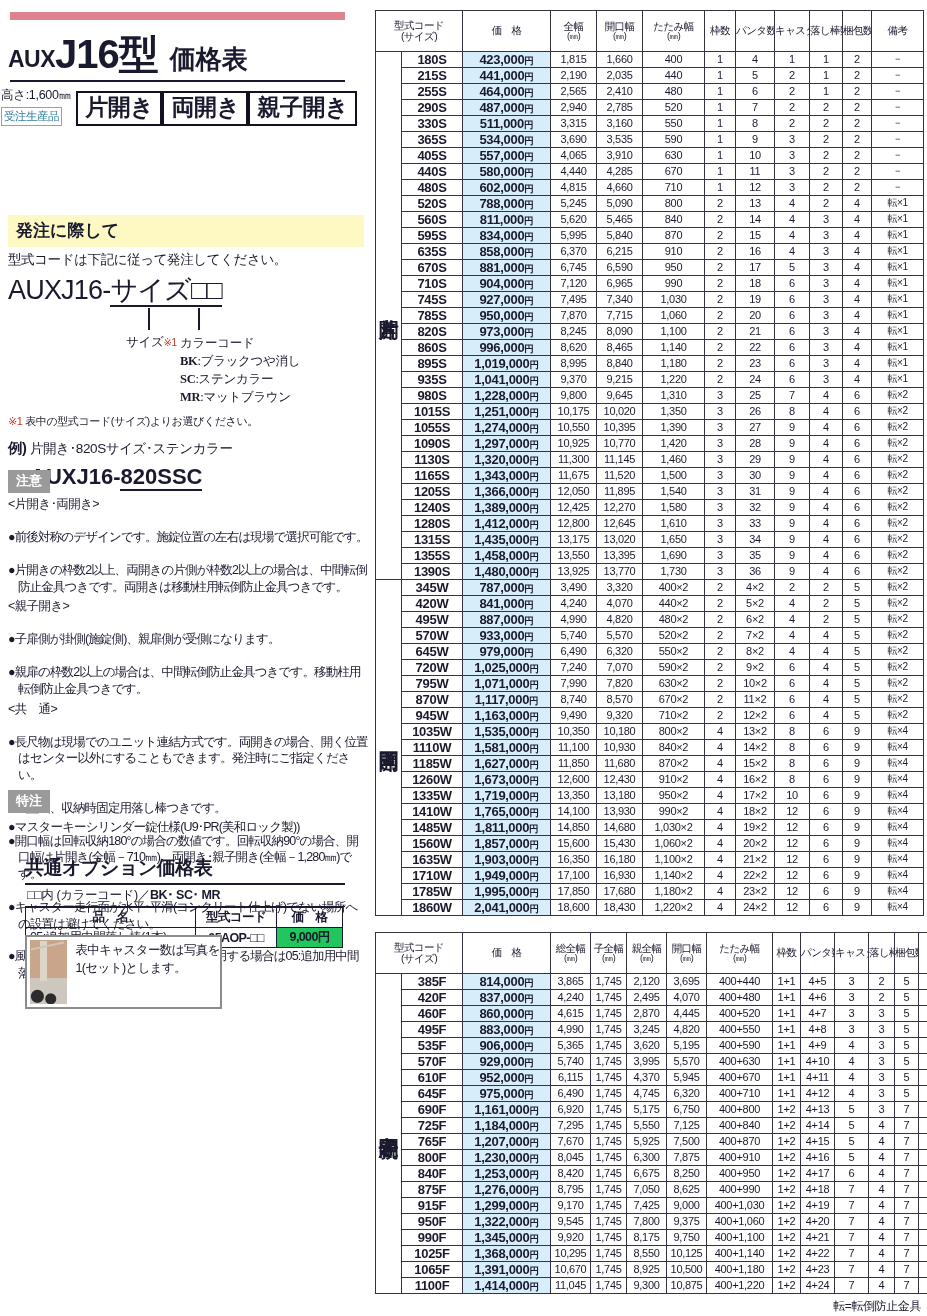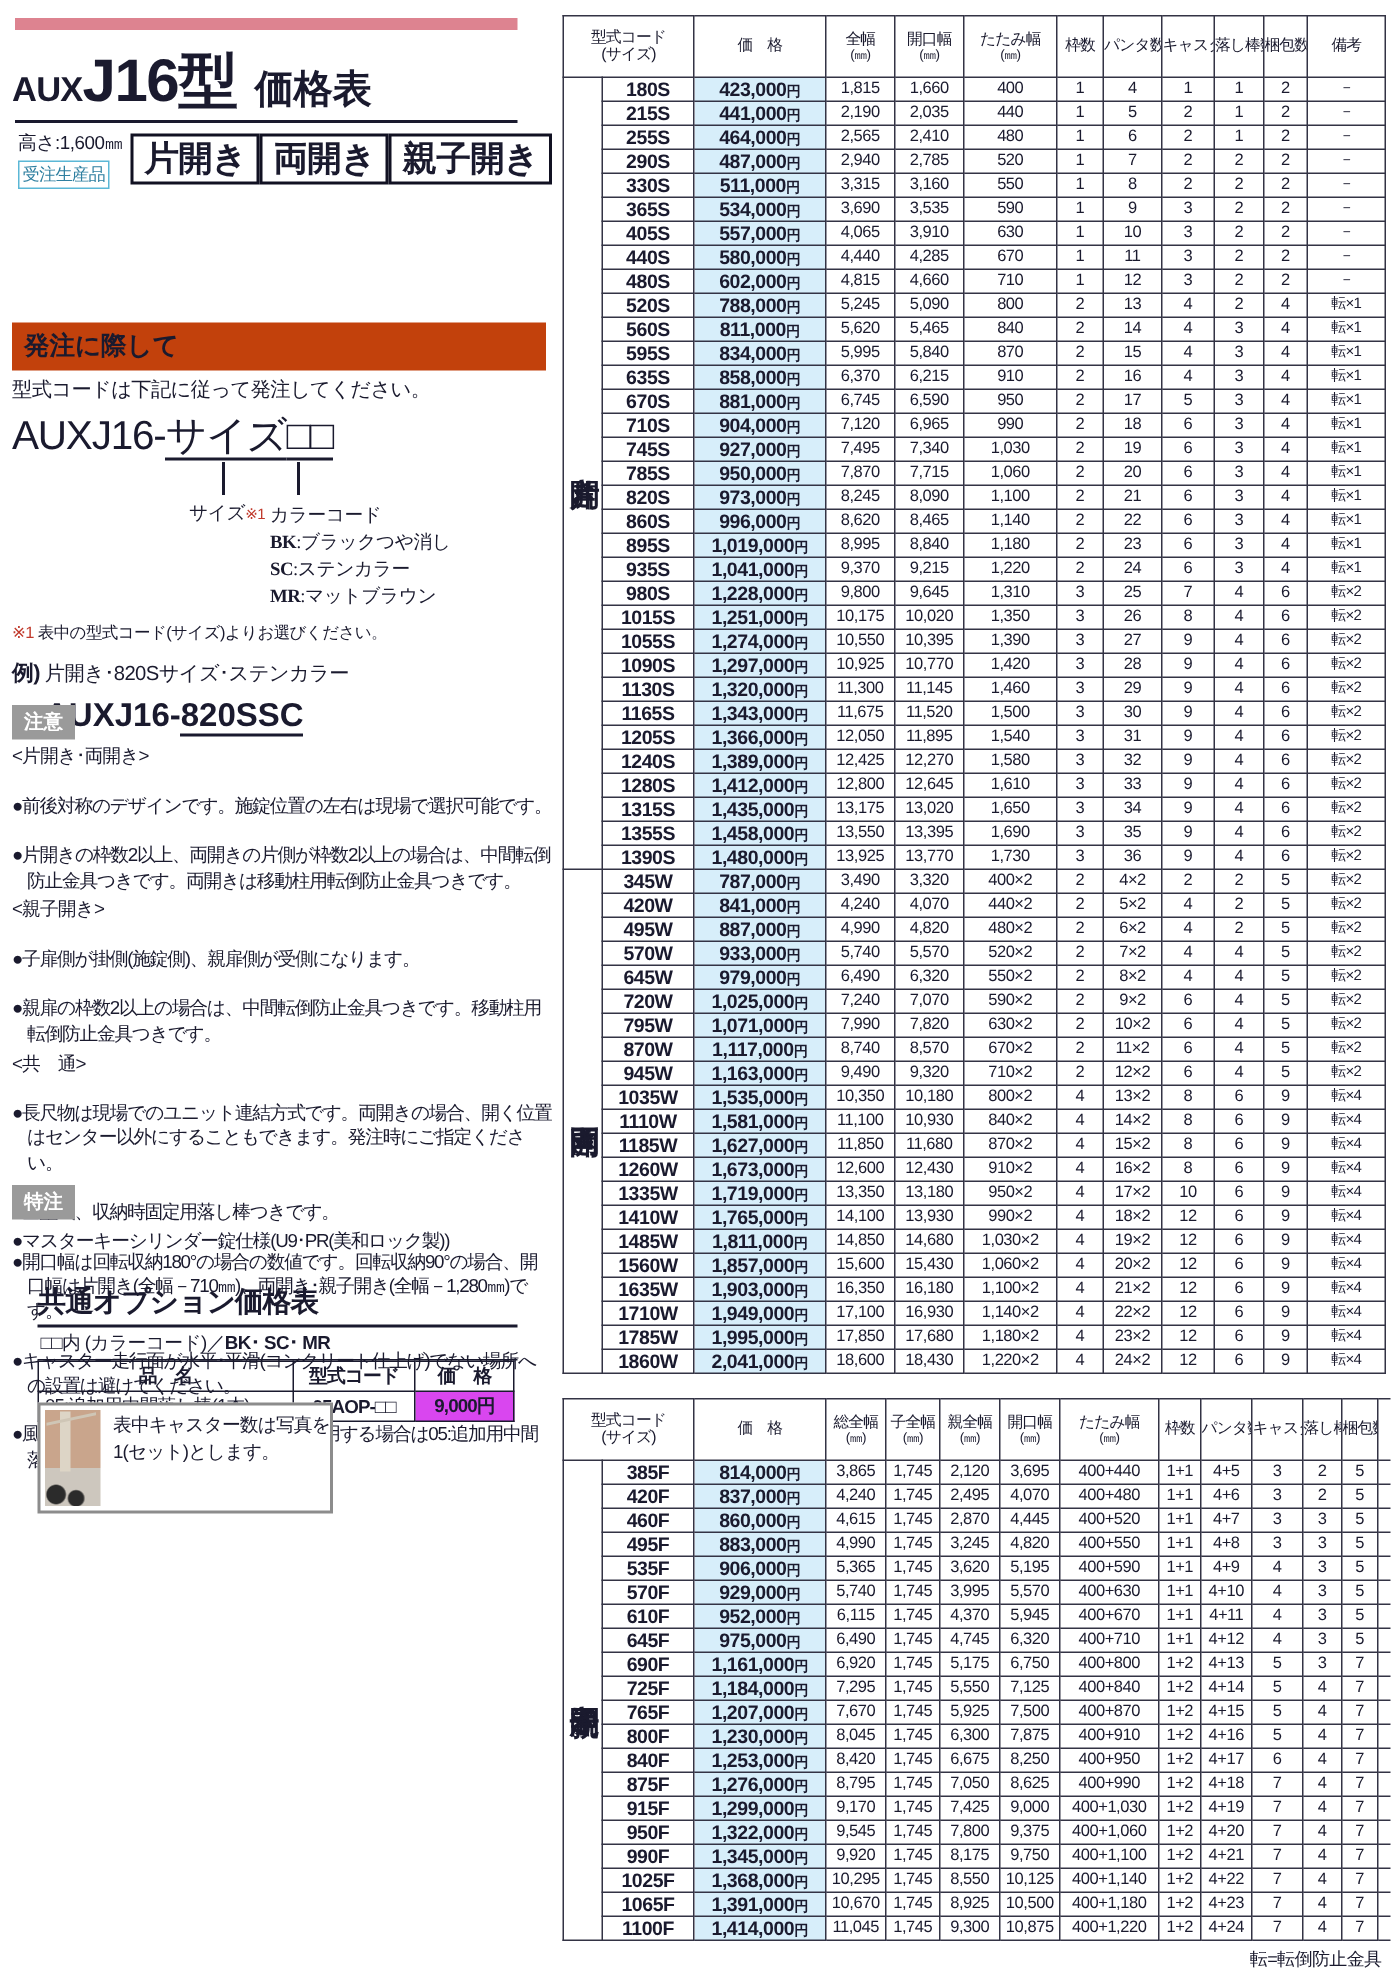--- a/index.html
+++ b/index.html
@@ -81,11 +81,11 @@
 
   .spec-row {
     position: absolute;
-    left: 12px;
+    left: 1px;
     top: 86px;
     width: 356px;
     display: flex;
-    align-items: center;
+    align-items: flex-end;
     gap: 0;
   }
   .spec-left {

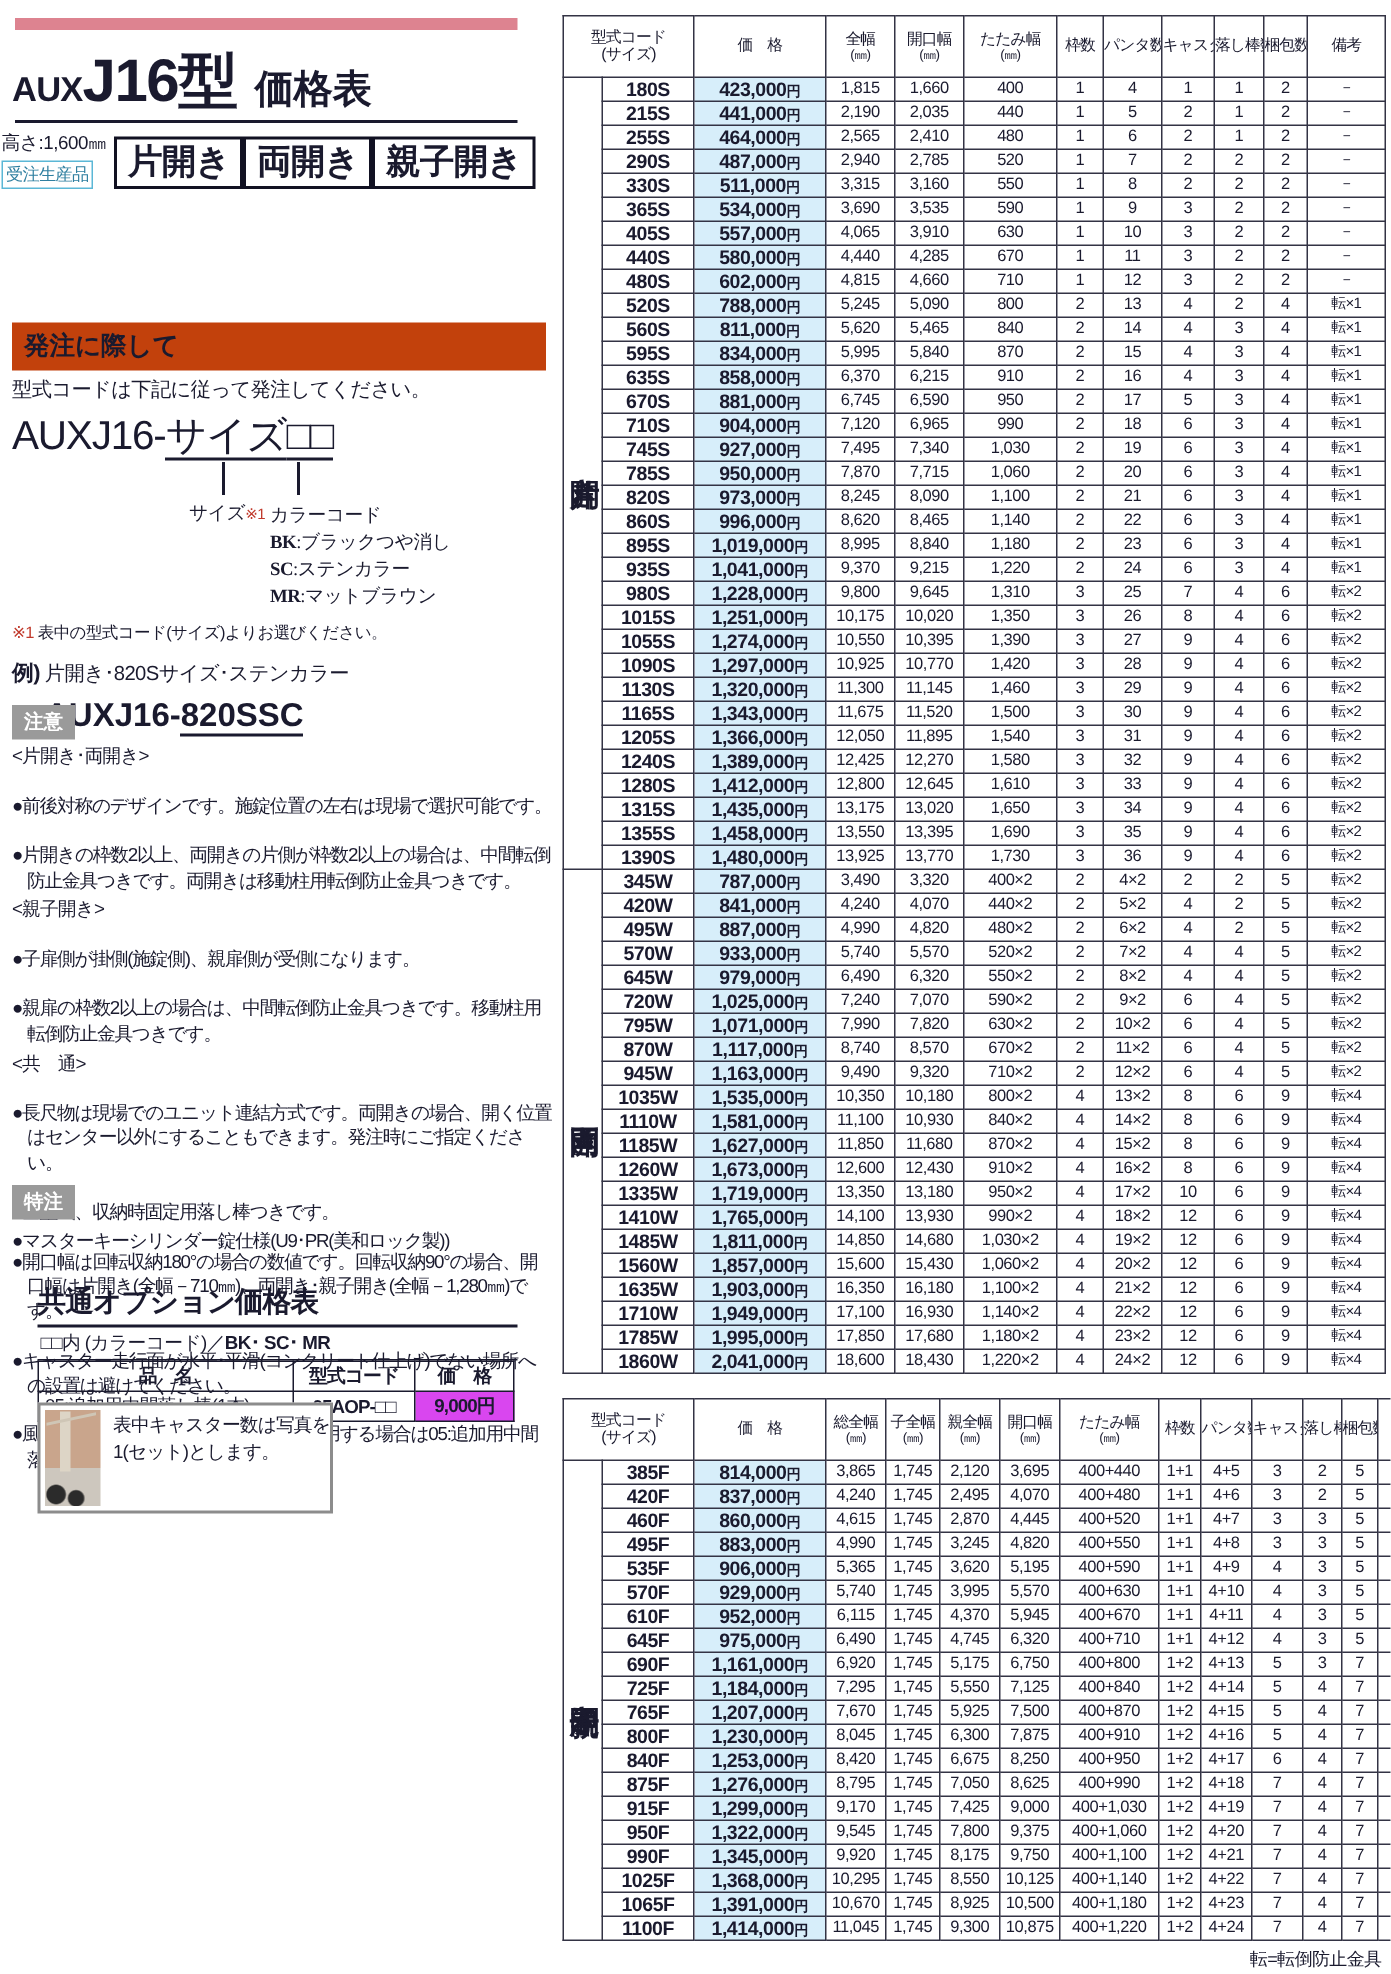--- a/index.html
+++ b/index.html
@@ -119,7 +119,7 @@
   }
 
   .sec-head {
-    background: #c2410c;
+    background: #fef9c3;
     font-size: 17px;
     font-weight: bold;
     padding: 4px 8px 5px 8px;

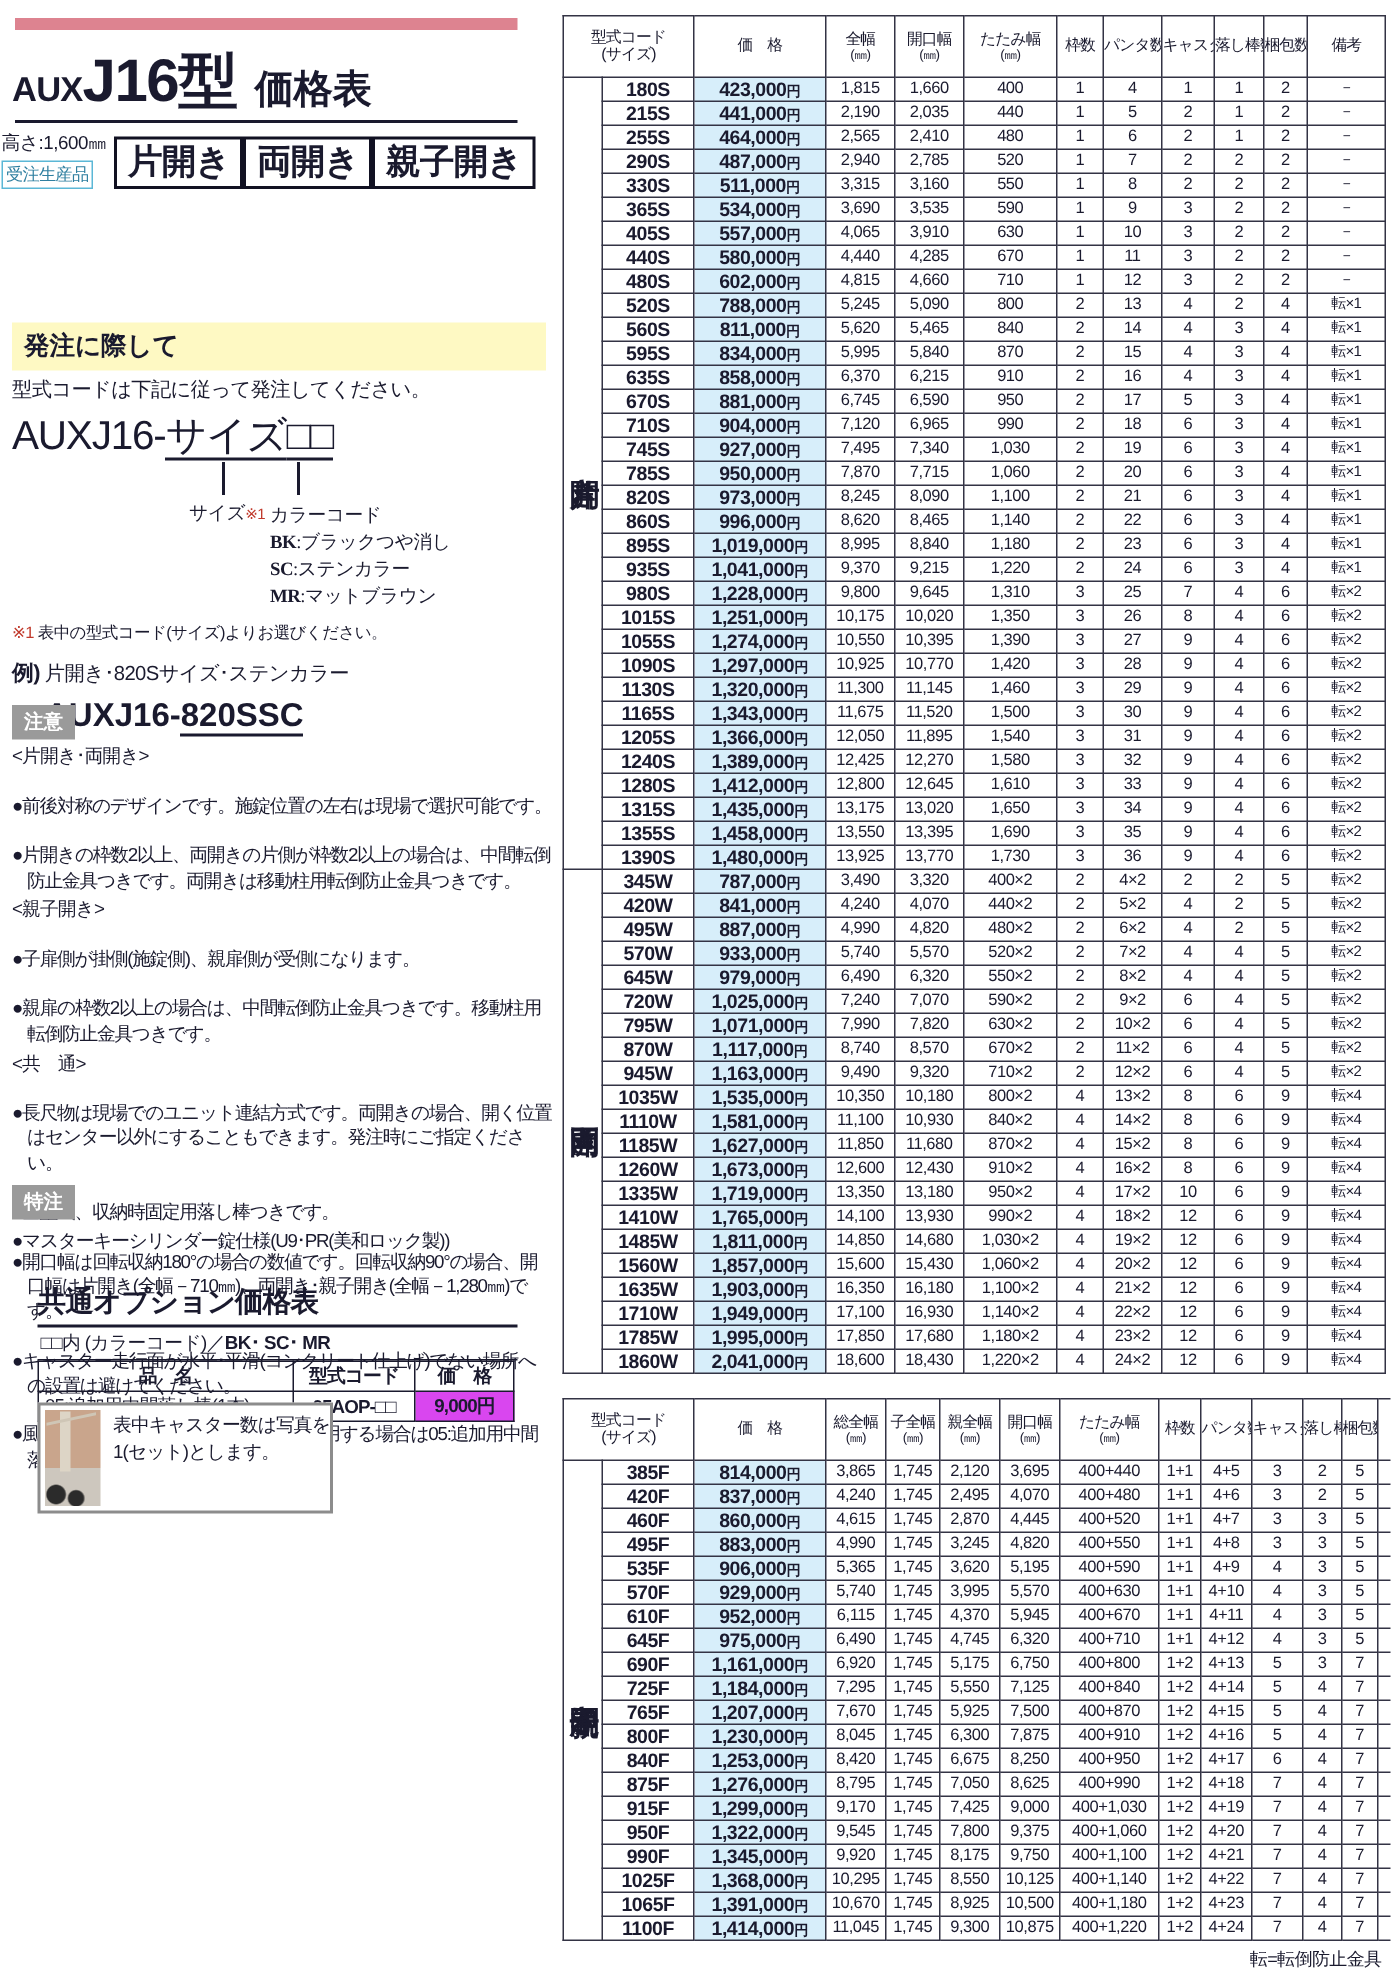--- a/index.html
+++ b/index.html
@@ -268,7 +268,7 @@
   table.opt th { font-weight: bold; }
   table.opt td.name { text-align: left; padding-left: 4px; }
   table.opt td.codec { font-weight: bold; }
-  table.opt td.pricec { font-weight: bold; background: #d946ef; }
+  table.opt td.pricec { font-weight: bold; background: #22c55e; }
 
   .photo-box {
     position: absolute;

